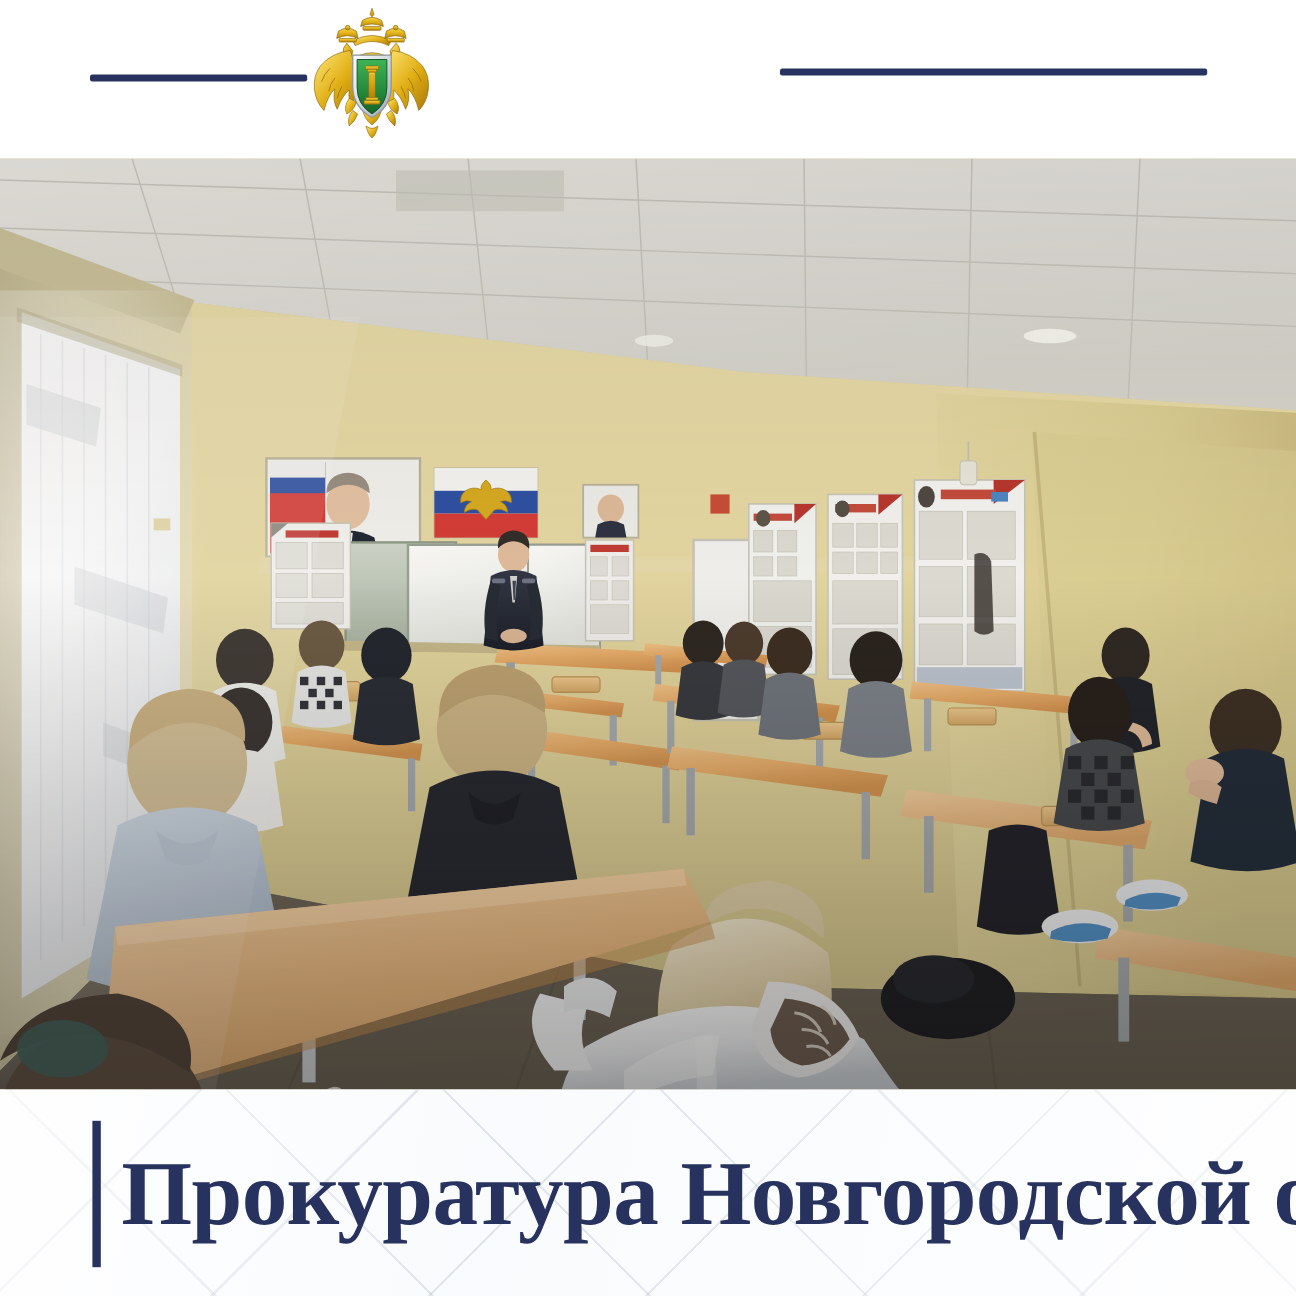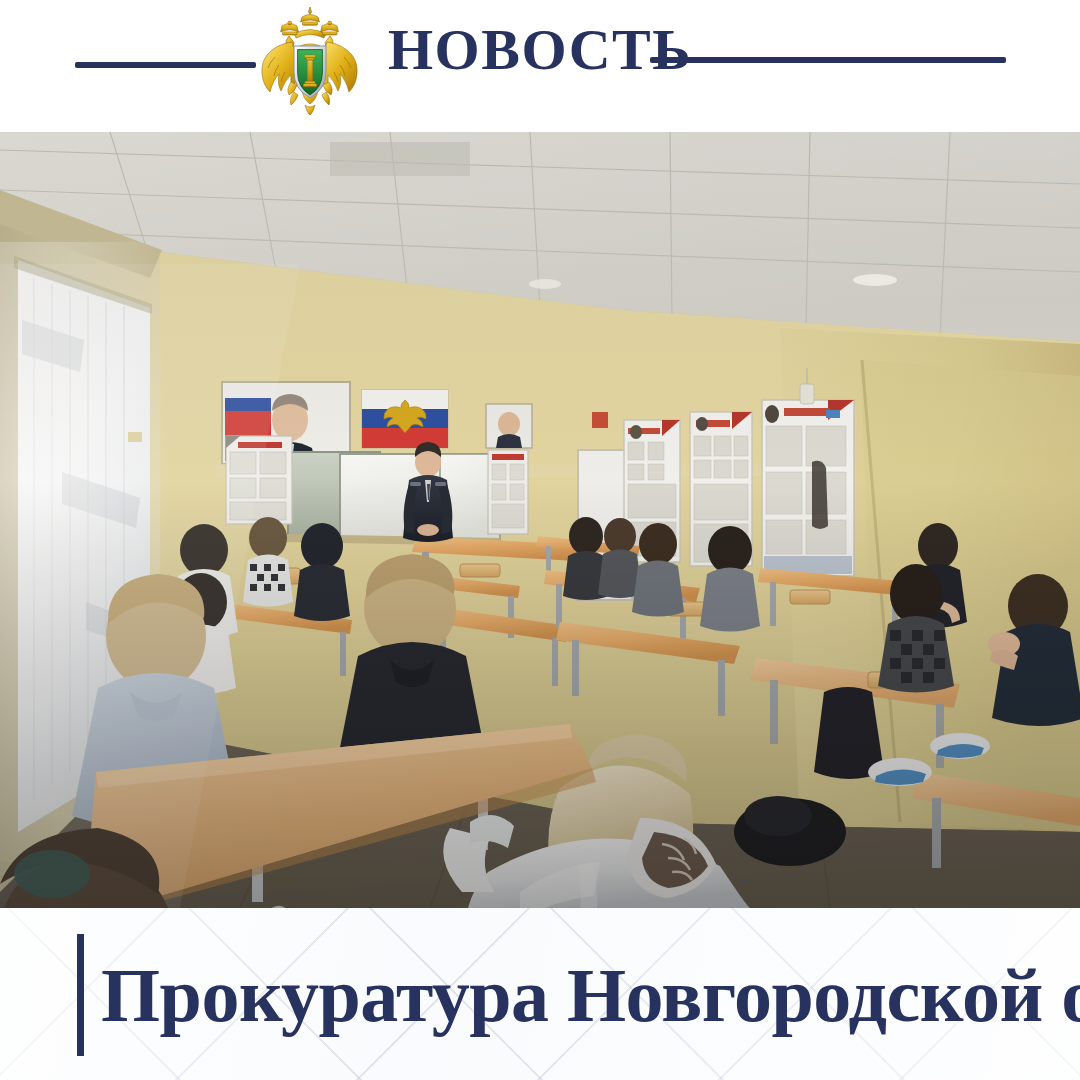--- a/index.html
+++ b/index.html
@@ -219,7 +219,6 @@
       </svg>
     </div>
 
-    <div class="news-word">НОВОСТЬ</div>
 
     <div class="rule rule-right"></div>
   </div>

